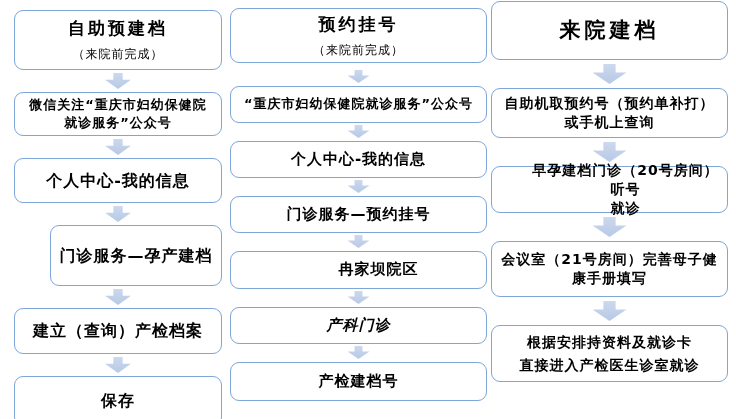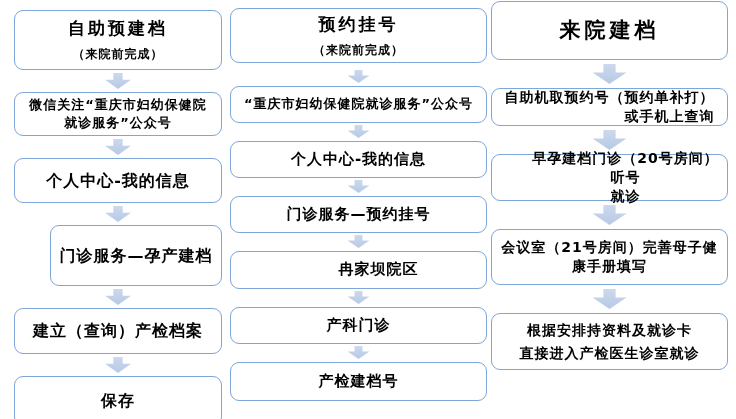--- a/index.html
+++ b/index.html
@@ -50,7 +50,7 @@
     font-size: 12px;
     letter-spacing: 1px;
     margin-top: 6px;
-    font-weight: bold;
+    font-weight: normal;
   }
   .col3 .box .title {
     font-size: 21px;

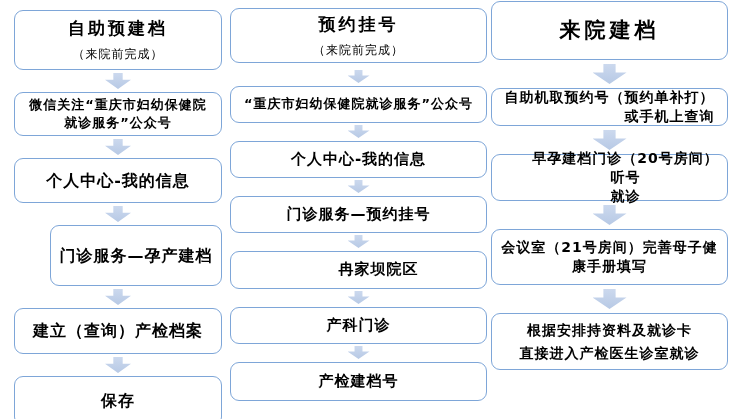--- a/index.html
+++ b/index.html
@@ -118,7 +118,7 @@
       <div class="title">来院建档</div>
     </div>
     <div class="arrow"></div>
-    <div class="box fs14" style="height:38px;text-align:right;">自助机取预约号（预约单补打）
+    <div class="box fs14" style="height:50px;">自助机取预约号（预约单补打）
 或手机上查询</div>
     <div class="arrow"></div>
     <div class="box fs14" style="height:47px;padding-left:36px;">早孕建档门诊（20号房间）听号

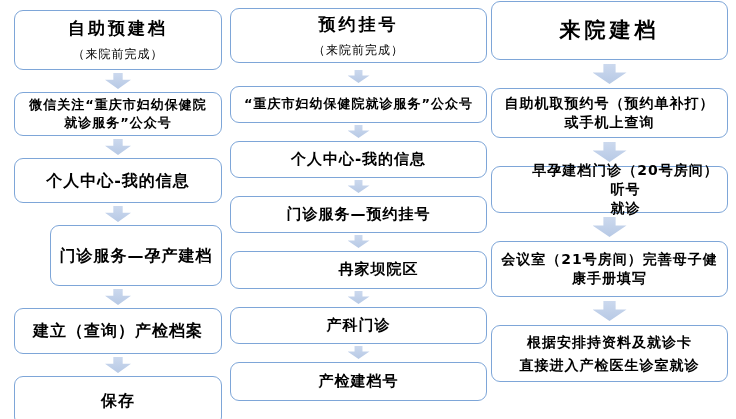--- a/index.html
+++ b/index.html
@@ -108,7 +108,7 @@
     <div class="arrow"></div>
     <div class="box fs15" style="height:38px;padding-left:44px;">冉家坝院区</div>
     <div class="arrow"></div>
-    <div class="box fs15" style="height:37px;">产科门诊</div>
+    <div class="box fs15" style="height:37px;font-style:italic;">产科门诊</div>
     <div class="arrow"></div>
     <div class="box fs15" style="height:39px;">产检建档号</div>
   </div>

